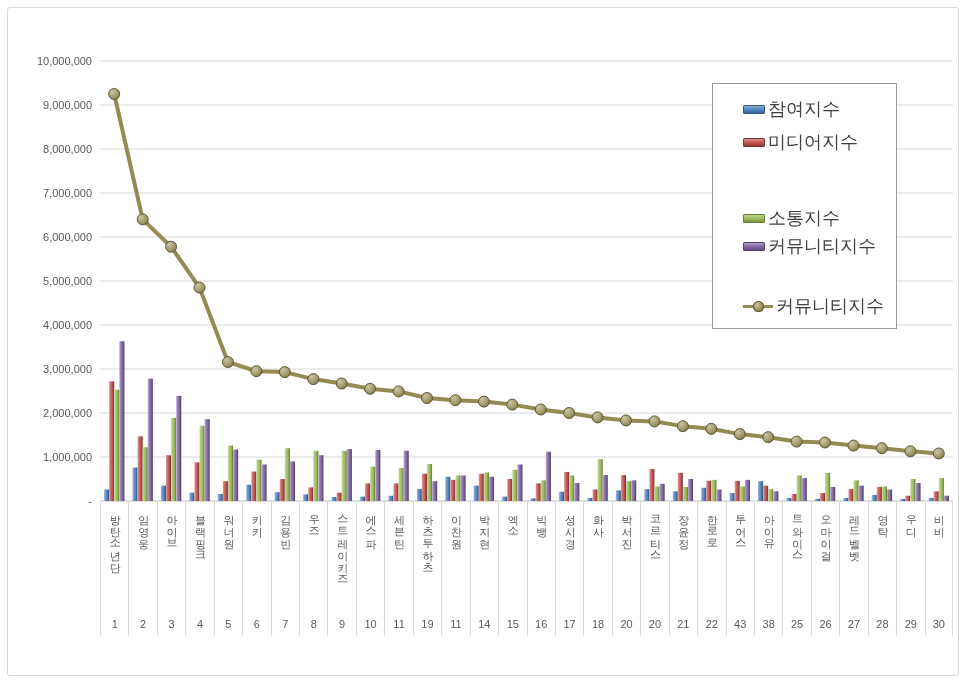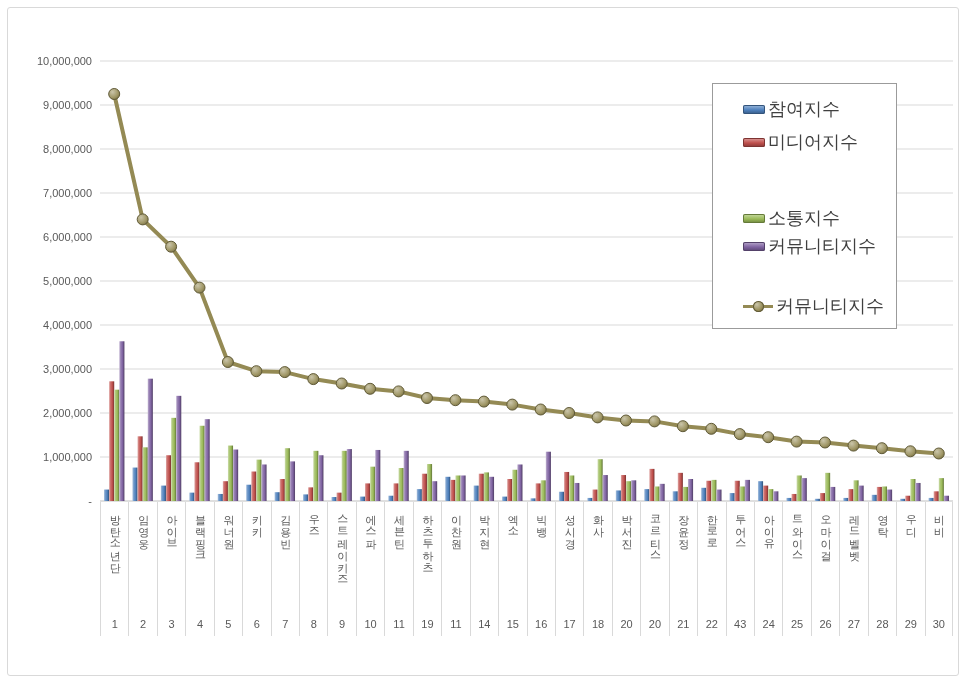--- a/index.html
+++ b/index.html
@@ -334,7 +334,7 @@
       </div>
       <div class="cat-col" style="left: 753.97px; width: 28.43px;">
         <span class="cat-name">아이유</span>
-        <span class="cat-rank">24</span>
+        <span class="cat-rank">38</span>
       </div>
       <div class="cat-col" style="left: 782.4px; width: 28.43px;">
         <span class="cat-name">트와이스</span>

